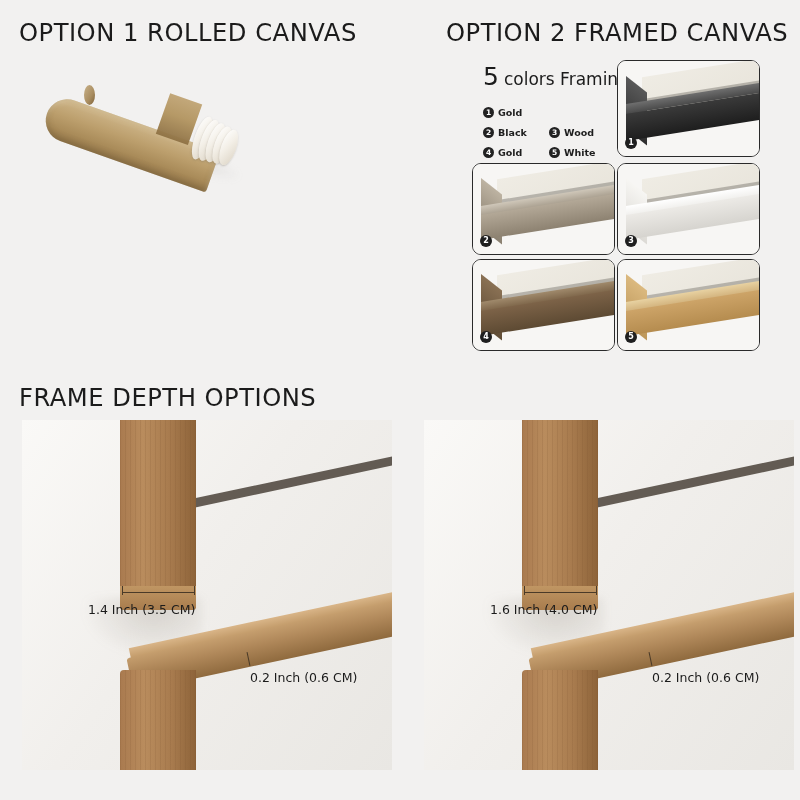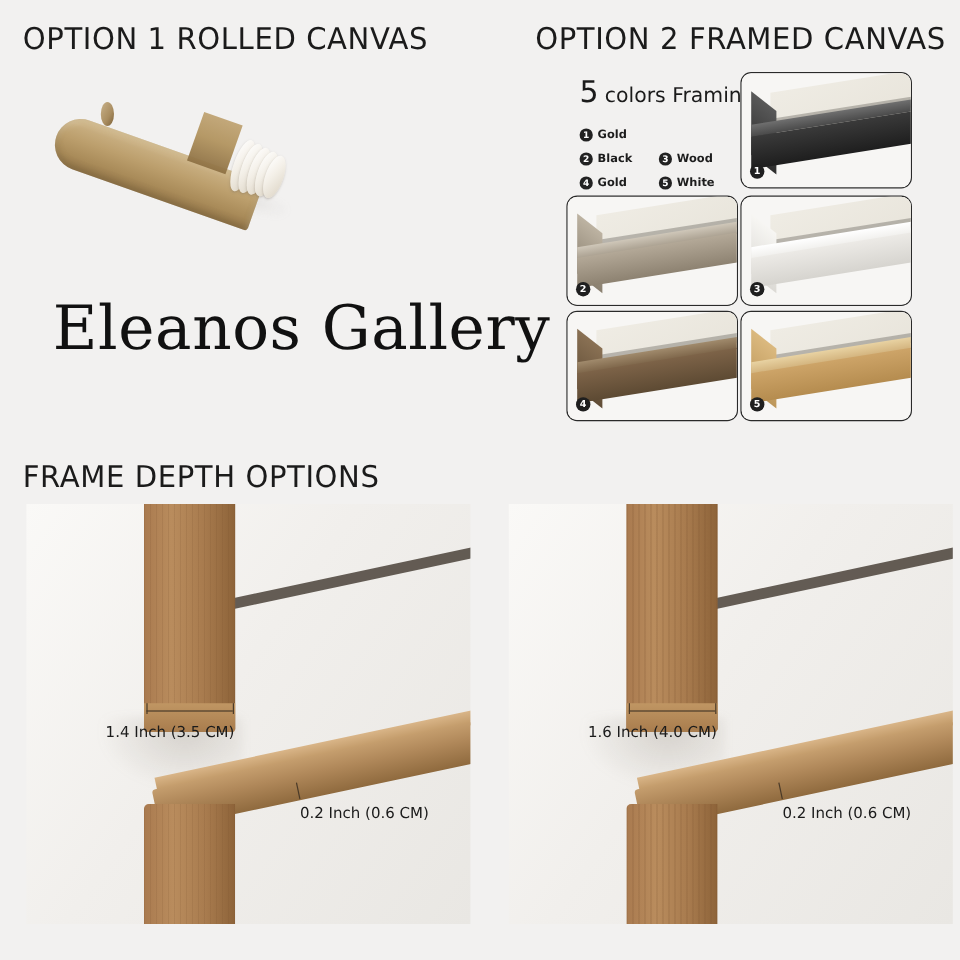--- a/index.html
+++ b/index.html
@@ -368,7 +368,6 @@
     <div class="tube-mouth-inner"></div>
   </div>
 
-  <div id="brand">Eleanos Gallery</div>
 
   <div class="heading" id="h-opt2">OPTION 2 FRAMED CANVAS</div>
 

